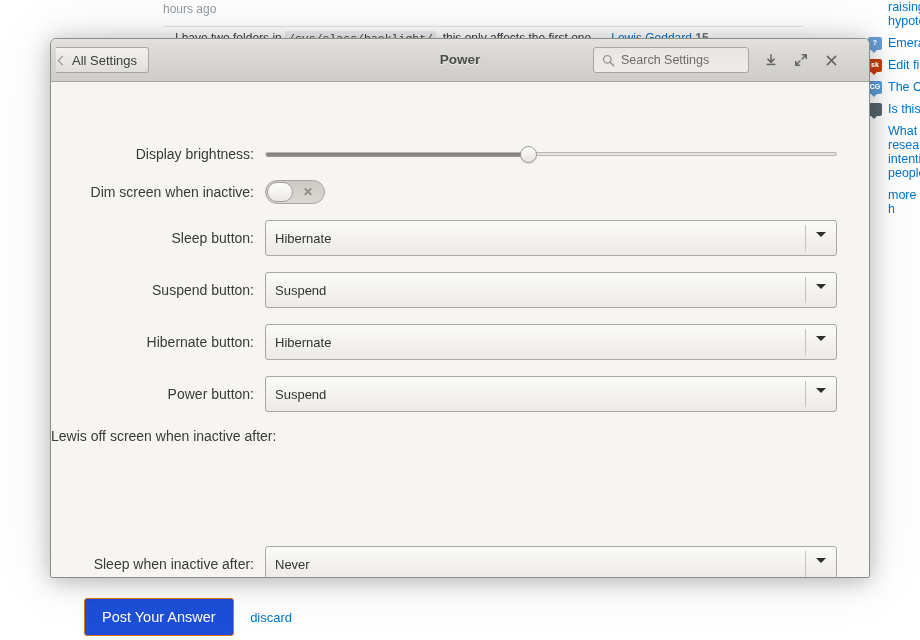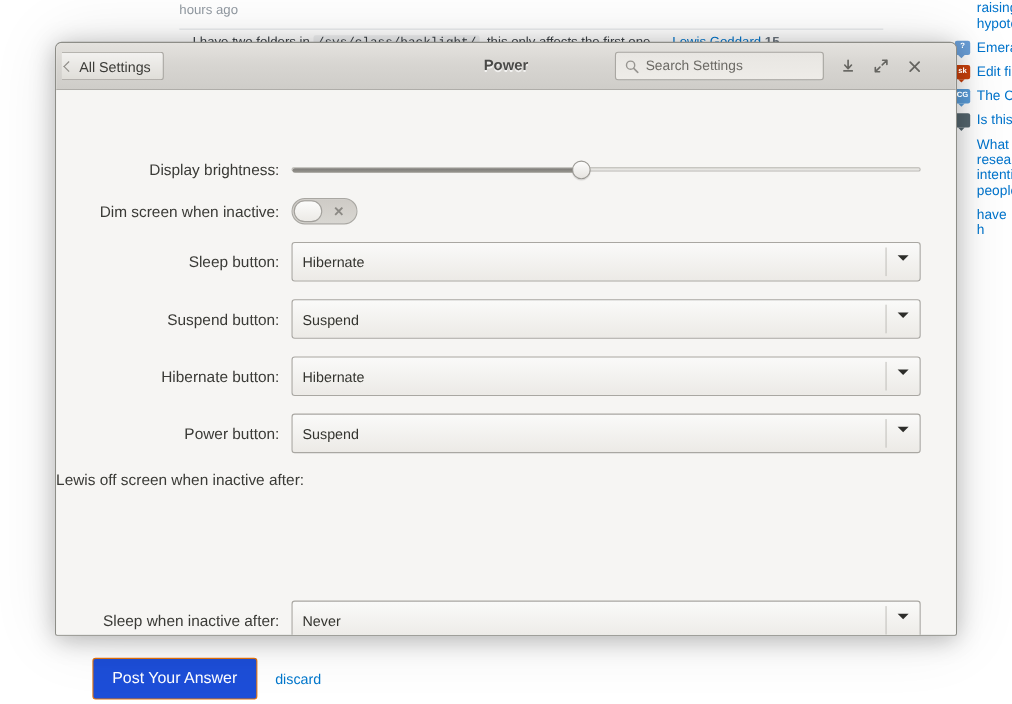--- a/index.html
+++ b/index.html
@@ -220,7 +220,7 @@
     position: absolute;
     right: 120px;
     top: 8px;
-    width: 190px;
+    width: 156px;
     height: 26px;
     background: linear-gradient(to bottom, #e8e6e2, #eeece8);
     border: 1px solid #a9a7a2;

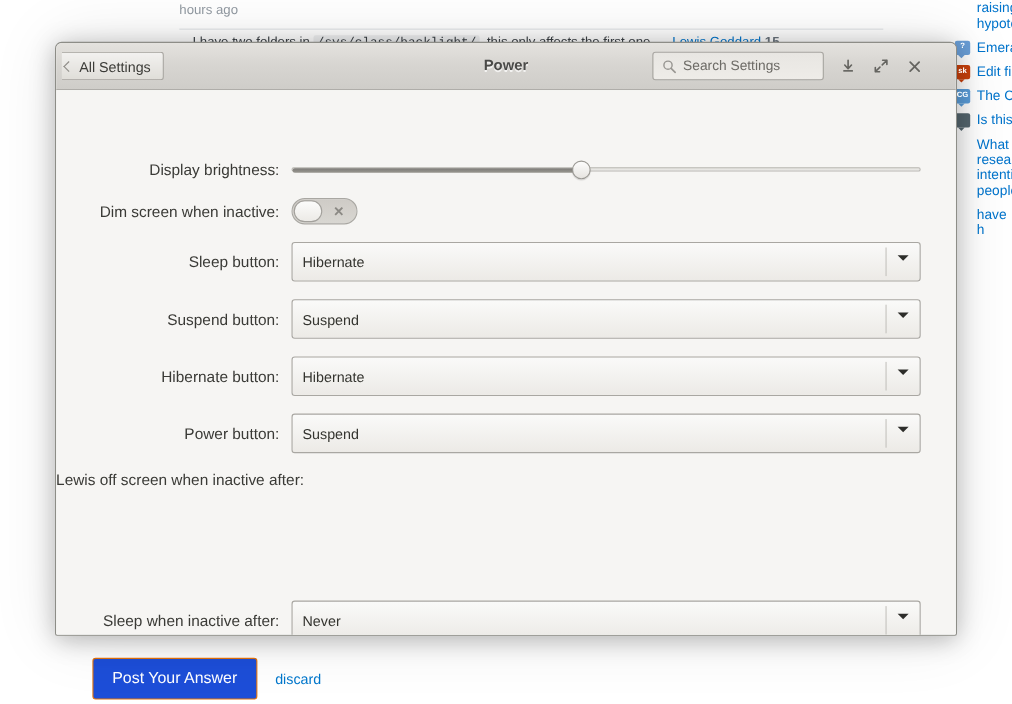--- a/index.html
+++ b/index.html
@@ -415,7 +415,7 @@
       <span class="se-badge b5"><span></span></span>
       <span>What s research intentio people</span>
     </div>
-    <div class="hot-more">have h</div>
+    <div class="hot-more">more h</div>
   </div>
 
   <div id="answer-bar">

